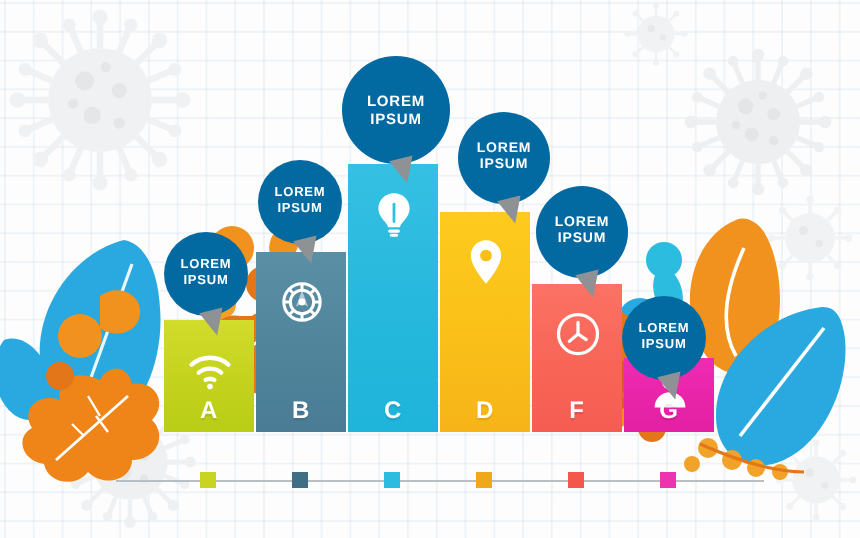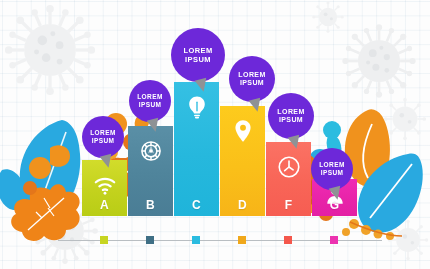--- a/index.html
+++ b/index.html
@@ -51,7 +51,7 @@
   .callout { position:absolute; }
   .bubble {
     width:46px; height:46px; border-radius:50%;
-    background:#6d28d9;
+    background:#0369a1;
     display:flex; flex-direction:column; align-items:center; justify-content:center;
     color:#ffffff; font-size:7px; font-weight:bold; line-height:8.5px;
     letter-spacing:0.4px; text-align:center;

